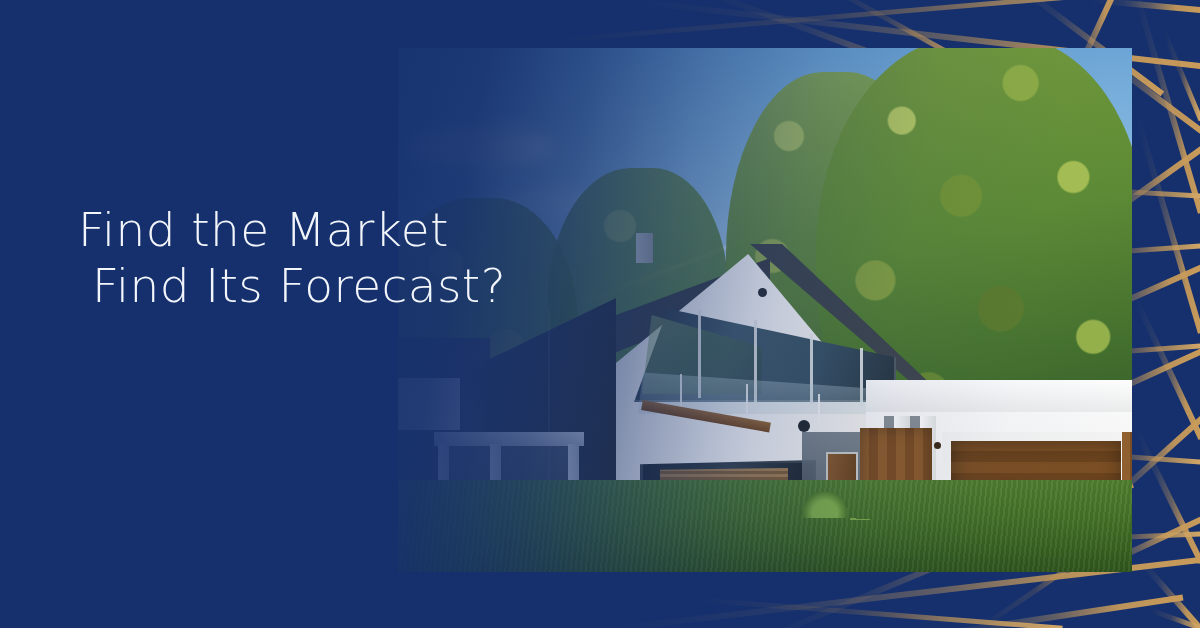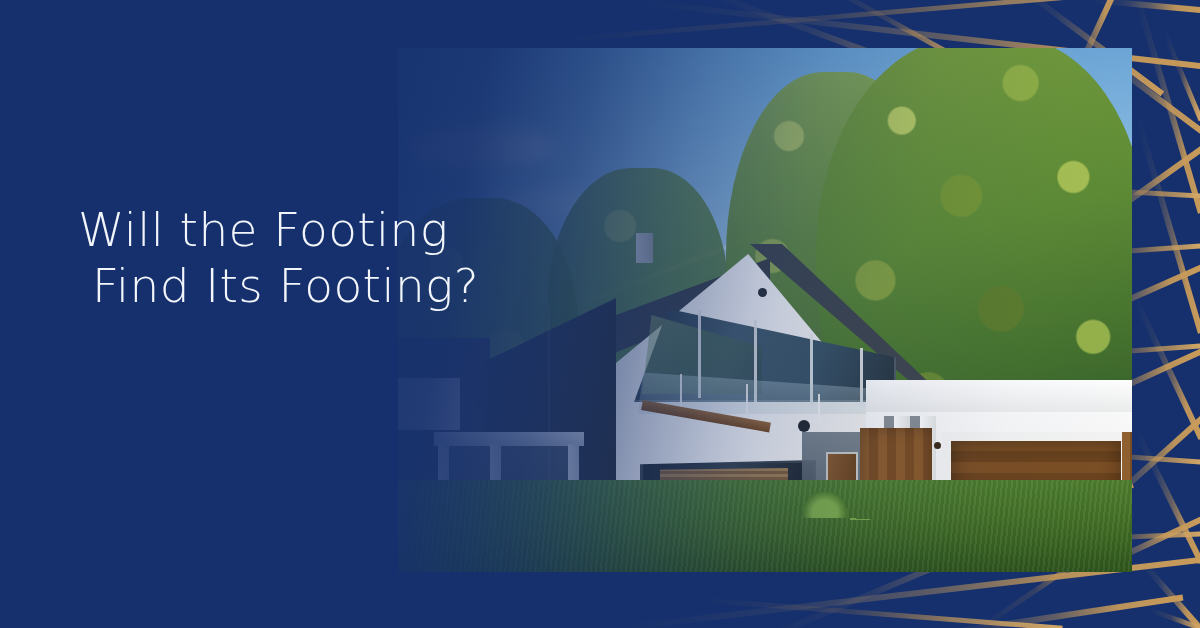--- a/index.html
+++ b/index.html
@@ -448,7 +448,7 @@
 
   <div id="text-block">
     <div id="subtitle">
-      <div class="subtitle-line">Will the Footing</div>
+      <div class="subtitle-line">Find the Market</div>
       <div class="subtitle-line">Find Its Footing?</div>
     </div>
   </div>

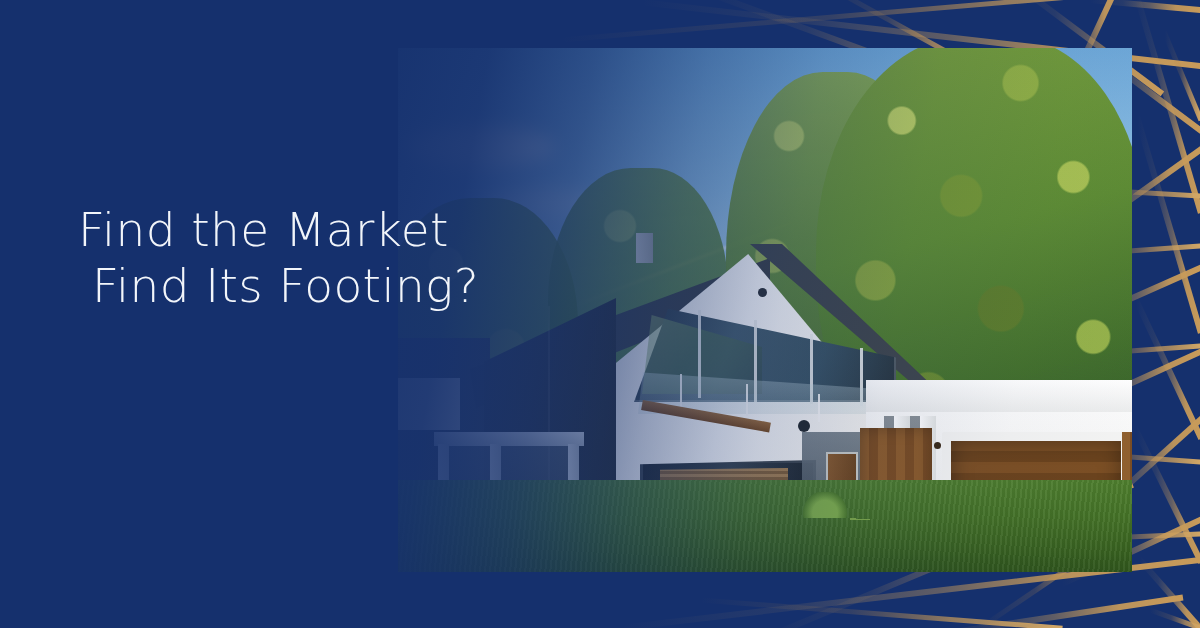--- a/index.html
+++ b/index.html
@@ -449,7 +449,7 @@
   <div id="text-block">
     <div id="subtitle">
       <div class="subtitle-line">Find the Market</div>
-      <div class="subtitle-line">Find Its Footing?</div>
+      <div class="subtitle-line">Find Its Forecast?</div>
     </div>
   </div>
 

